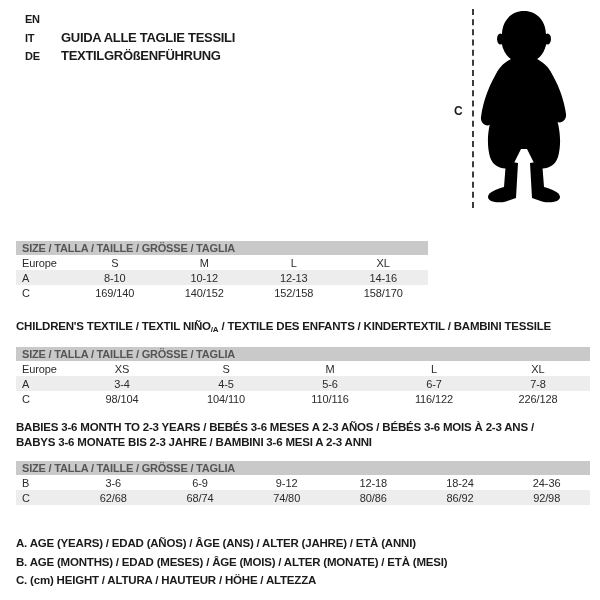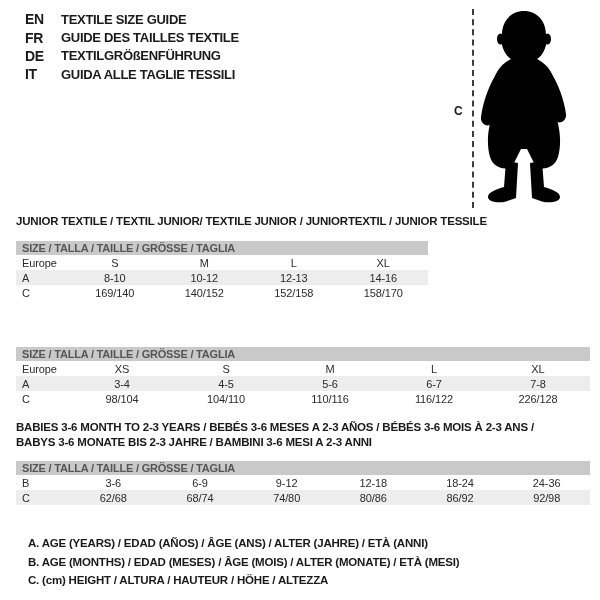--- a/index.html
+++ b/index.html
@@ -11,7 +11,7 @@
   
   .lang-block{position:absolute;left:25px;top:10px;}
   .lang-row{display:flex;height:18.4px;align-items:center;}
-  .lang-code{width:36px;font-size:14px;font-weight:700;letter-spacing:-0.3px;}
+  .lang-code{width:36px;font-size:11px;font-weight:700;letter-spacing:-0.3px;}
   .lang-label{font-size:13px;font-weight:700;letter-spacing:-0.3px;}
   
   .height-line{position:absolute;left:472px;top:9px;height:199px;width:0;

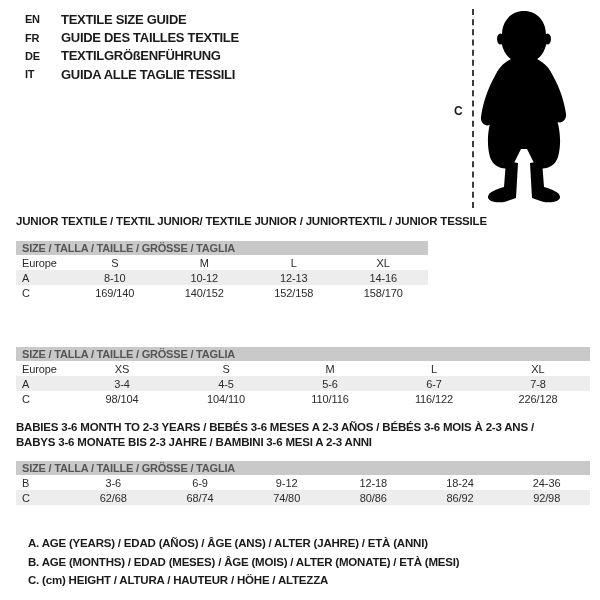--- a/index.html
+++ b/index.html
@@ -44,7 +44,6 @@
   <div class="lang-block">
     <div class="lang-row">
       <span class="lang-code">EN</span>
-      <span class="lang-label">TEXTILE SIZE GUIDE</span>
     </div>
     <div class="lang-row">
       <span class="lang-code">FR</span>

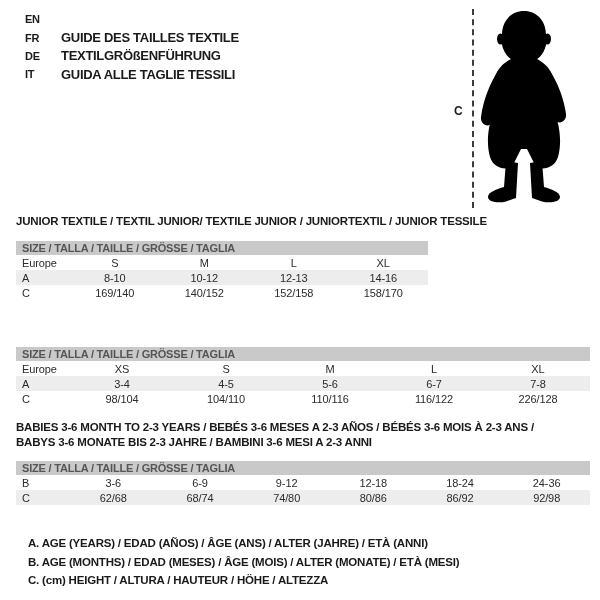--- a/index.html
+++ b/index.html
@@ -44,10 +44,6 @@
   <div class="lang-block">
     <div class="lang-row">
       <span class="lang-code">EN</span>
-    </div>
-    <div class="lang-row">
-      <span class="lang-code">FR</span>
-      <span class="lang-label">GUIDE DES TAILLES TEXTILE</span>
     </div>
     <div class="lang-row">
       <span class="lang-code">DE</span>

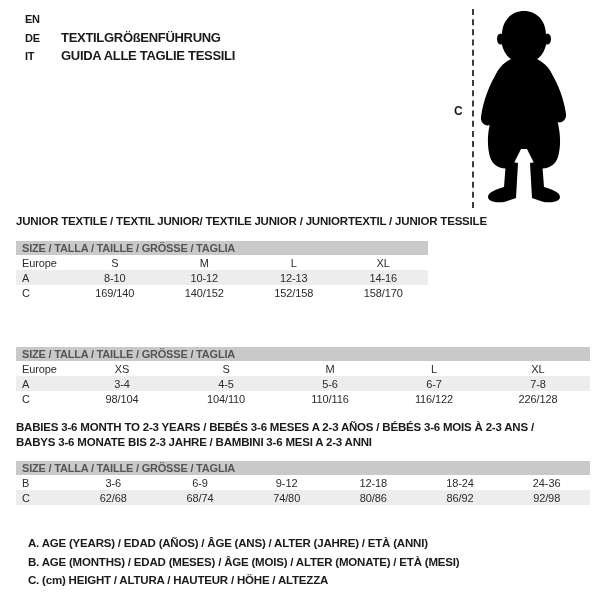--- a/index.html
+++ b/index.html
@@ -46,12 +46,12 @@
       <span class="lang-code">EN</span>
     </div>
     <div class="lang-row">
+      <span class="lang-code">IT</span>
+      <span class="lang-label">GUIDA ALLE TAGLIE TESSILI</span>
+    </div>
+    <div class="lang-row">
       <span class="lang-code">DE</span>
       <span class="lang-label">TEXTILGRÖßENFÜHRUNG</span>
-    </div>
-    <div class="lang-row">
-      <span class="lang-code">IT</span>
-      <span class="lang-label">GUIDA ALLE TAGLIE TESSILI</span>
     </div>
   </div>
 

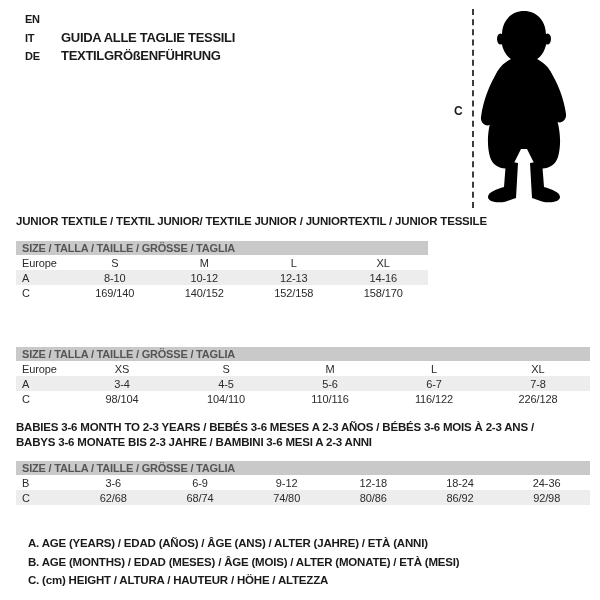--- a/index.html
+++ b/index.html
@@ -71,7 +71,6 @@
     </g>
   </svg>
 
-  <div class="sec-title" style="top:215px">JUNIOR TEXTILE / TEXTIL JUNIOR/ TEXTILE JUNIOR / JUNIORTEXTIL / JUNIOR TESSILE</div>
 
   <table class="size-table" style="top:241px;width:412px">
     <colgroup>

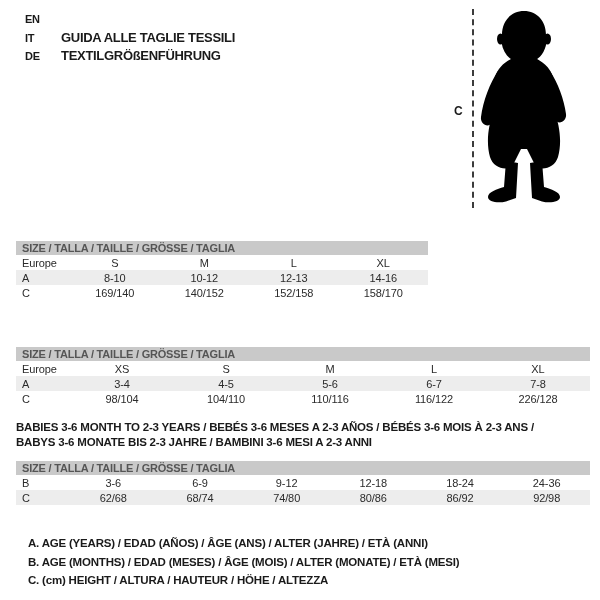--- a/index.html
+++ b/index.html
@@ -108,6 +108,9 @@
   </tbody>
     </table>
 
+  <div class="sec-title" style="top:320px">
+    <span>CHILDREN'S TEXTILE / TEXTIL NIÑO</span><span class="tsub">/A</span><span> / TEXTILE DES ENFANTS / KINDERTEXTIL / BAMBINI TESSILE</span>
+  </div>
 
   <table class="size-table" style="top:347px;width:574px">
     <colgroup>

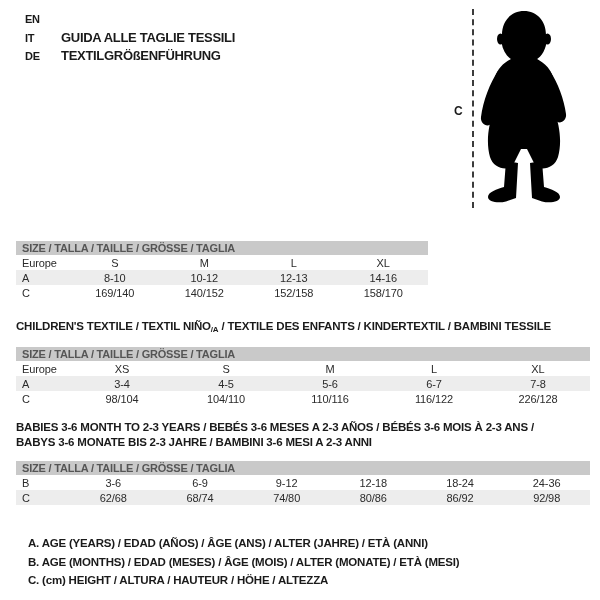--- a/index.html
+++ b/index.html
@@ -32,7 +32,7 @@
   table.size-table td.lbl{text-align:left;padding-left:6px;color:#2b2b2b;}
   table.size-table tr.alt td{background:#ededed;}
   
-  .notes{position:absolute;left:16px;top:534px;margin-left:12px;}
+  .notes{position:absolute;left:16px;top:534px;}
   .note-line{font-size:11.5px;font-weight:700;letter-spacing:-0.2px;height:18.4px;
     display:flex;align-items:center;white-space:nowrap;}
 </style>

